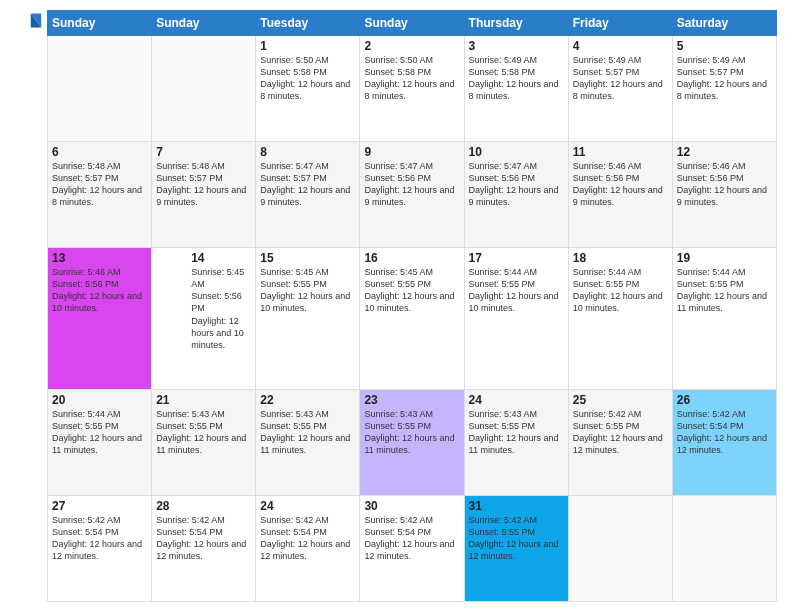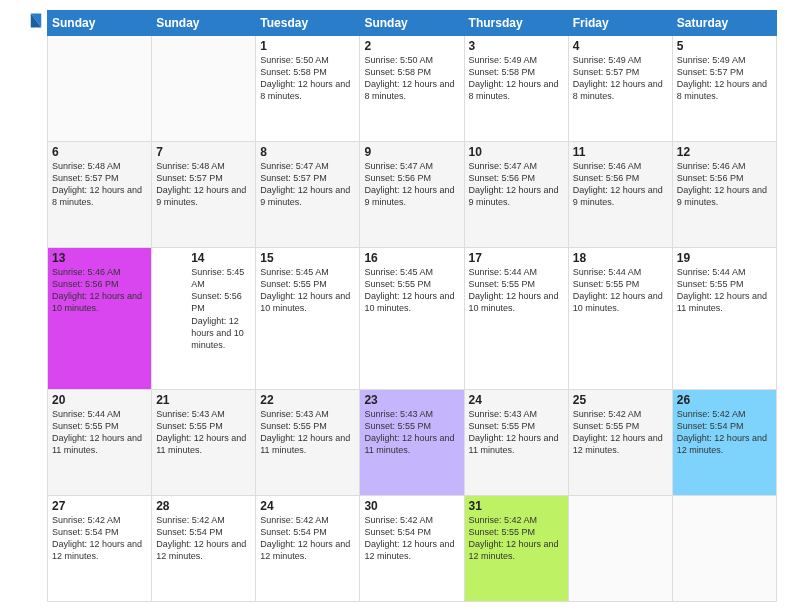--- a/index.html
+++ b/index.html
@@ -323,7 +323,7 @@
 Sunset: 5:54 PM
 Daylight: 12 hours and 12 minutes.</div>
           </td>
-          <td style="background-color: #bef264;">
+          <td style="background-color: #0ea5e9;">
             <span class="day-number">31</span>
             <div class="day-info" style="white-space: pre-line;">Sunrise: 5:42 AM
 Sunset: 5:55 PM

